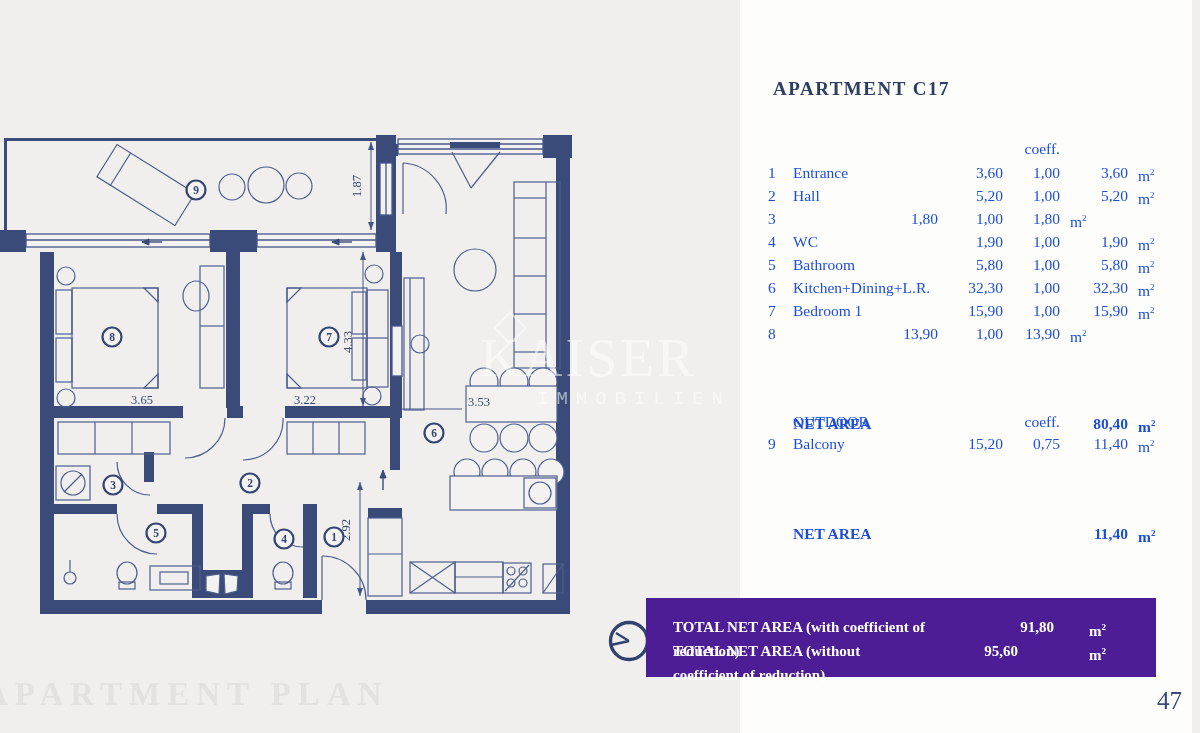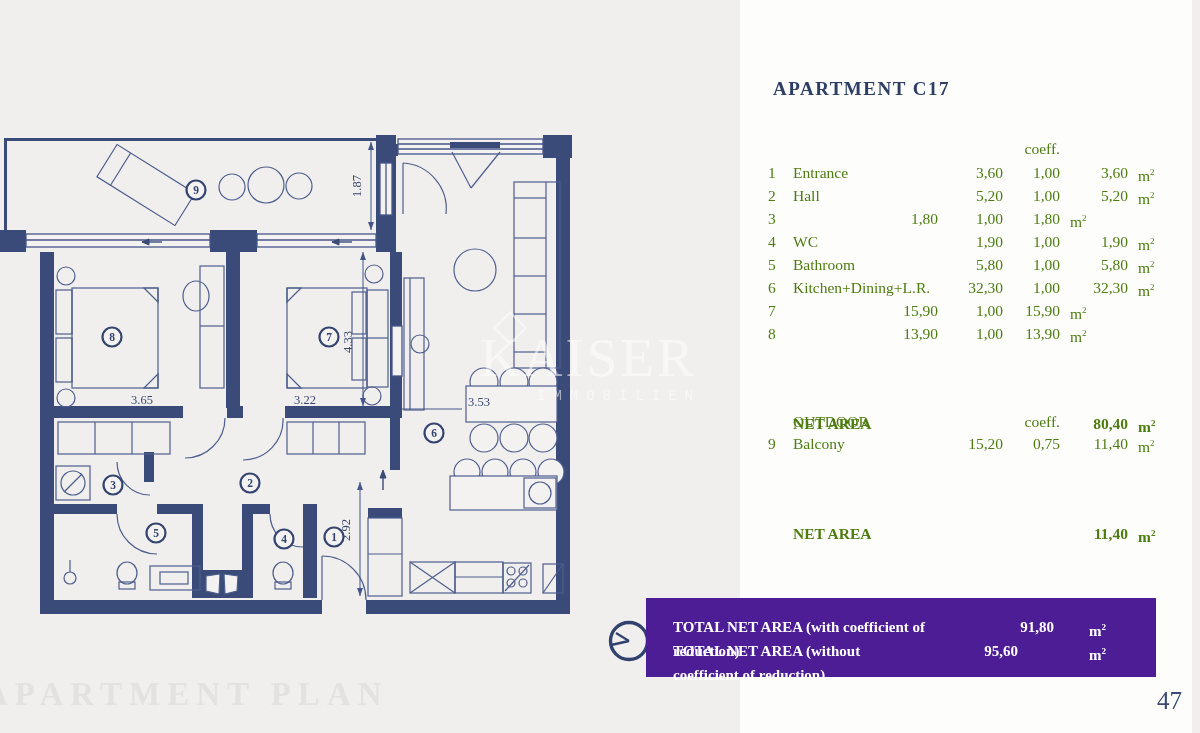--- a/index.html
+++ b/index.html
@@ -18,7 +18,7 @@
   .trow{
     position:absolute;left:768px;width:394px;
     display:grid;grid-template-columns:25px 145px 65px 57px 68px 34px;
-    font-size:15.5px;line-height:23px;color:#4d7c0f;
+    font-size:15.5px;line-height:23px;color:#1d4ed8;
   }
   .trow .num{text-align:left;}
   .trow .nm{text-align:left;}

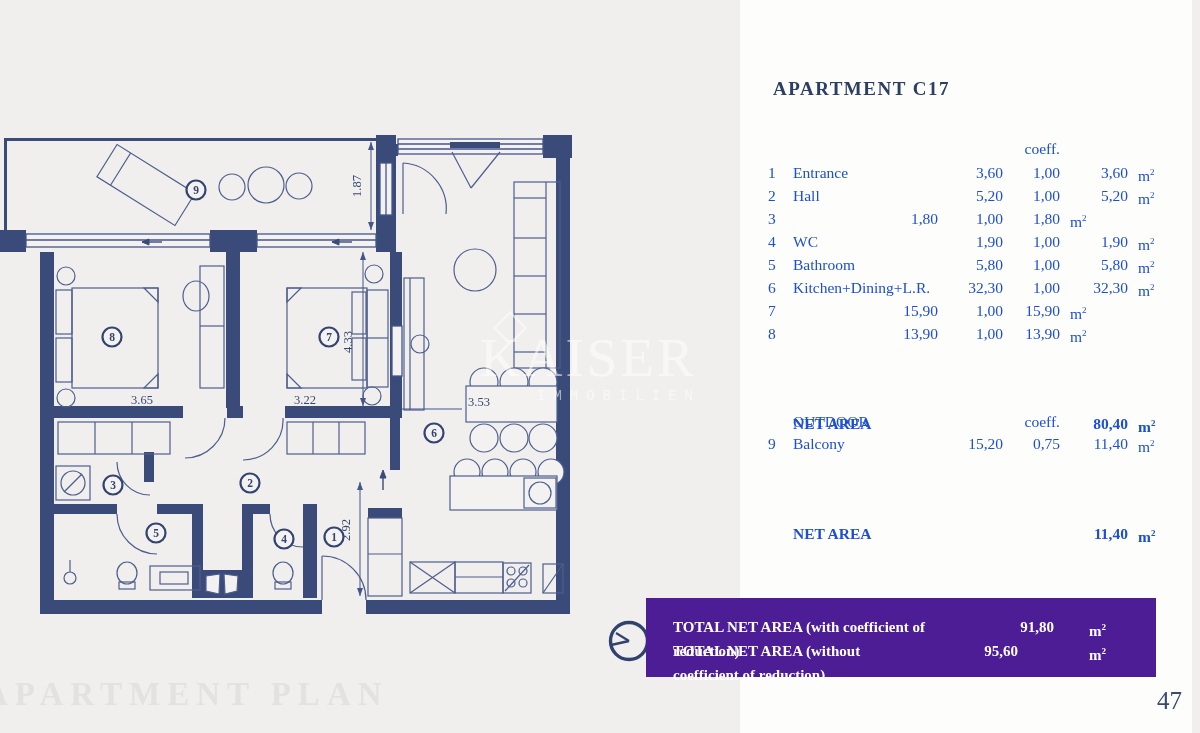--- a/index.html
+++ b/index.html
@@ -362,6 +362,7 @@
 </div>
 <div class="trow" style="top:299px;">
   <div class="num">7</div>
+  <div class="nm">Bedroom 1</div>
   <div class="ar">15,90</div>
   <div class="cf">1,00</div>
   <div class="rs">15,90</div>

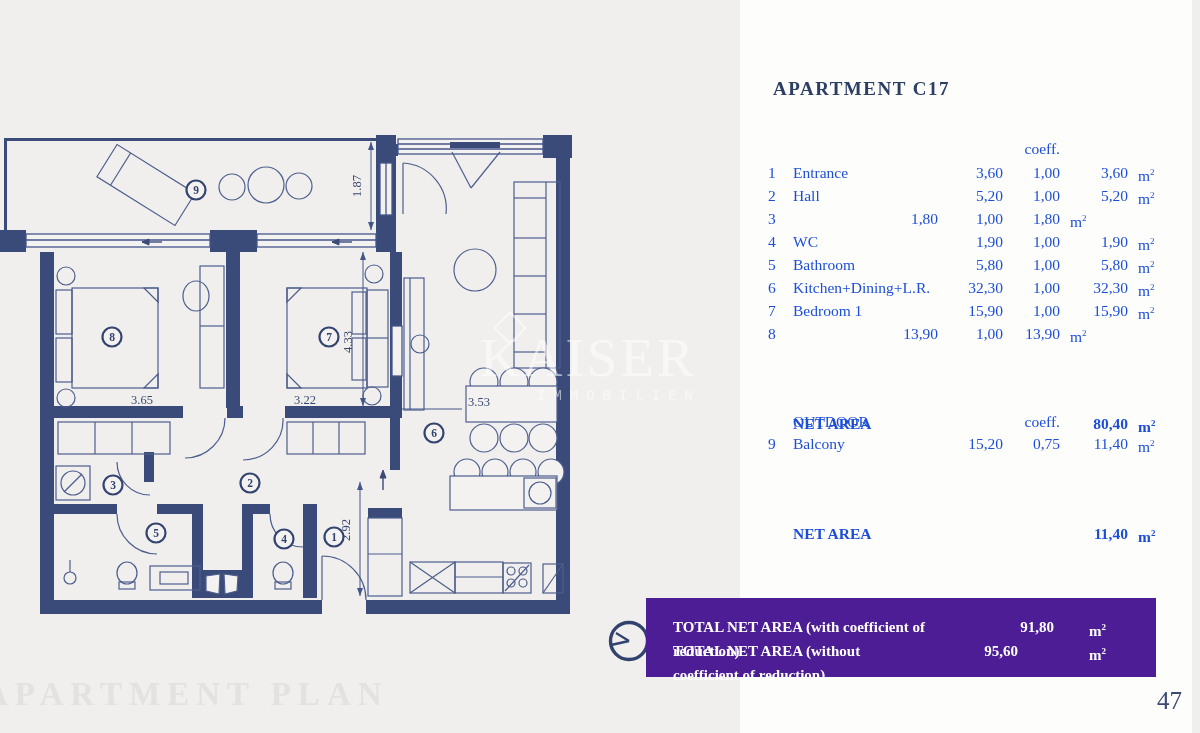--- a/index.html
+++ b/index.html
@@ -46,7 +46,7 @@
   #watermark{left:480px;top:314px;width:290px;color:#ffffff;opacity:0.55;z-index:5;pointer-events:none;}
   #wm-logo{position:absolute;left:18px;top:2px;width:20px;height:20px;border:2.5px solid #fff;transform:rotate(45deg);}
   #wm-name{position:absolute;left:0;top:12px;font-size:55px;letter-spacing:3px;}
-  #wm-sub{position:absolute;left:57px;top:74px;font-size:14px;letter-spacing:8px;font-family:Liberation Mono, monospace;}
+  #wm-sub{position:absolute;left:57px;top:74px;font-size:19px;letter-spacing:8px;font-family:Liberation Mono, monospace;}
   
   #plan-svg{left:0;top:130px;}
   .w{fill:#3a4b79;stroke:none;}

